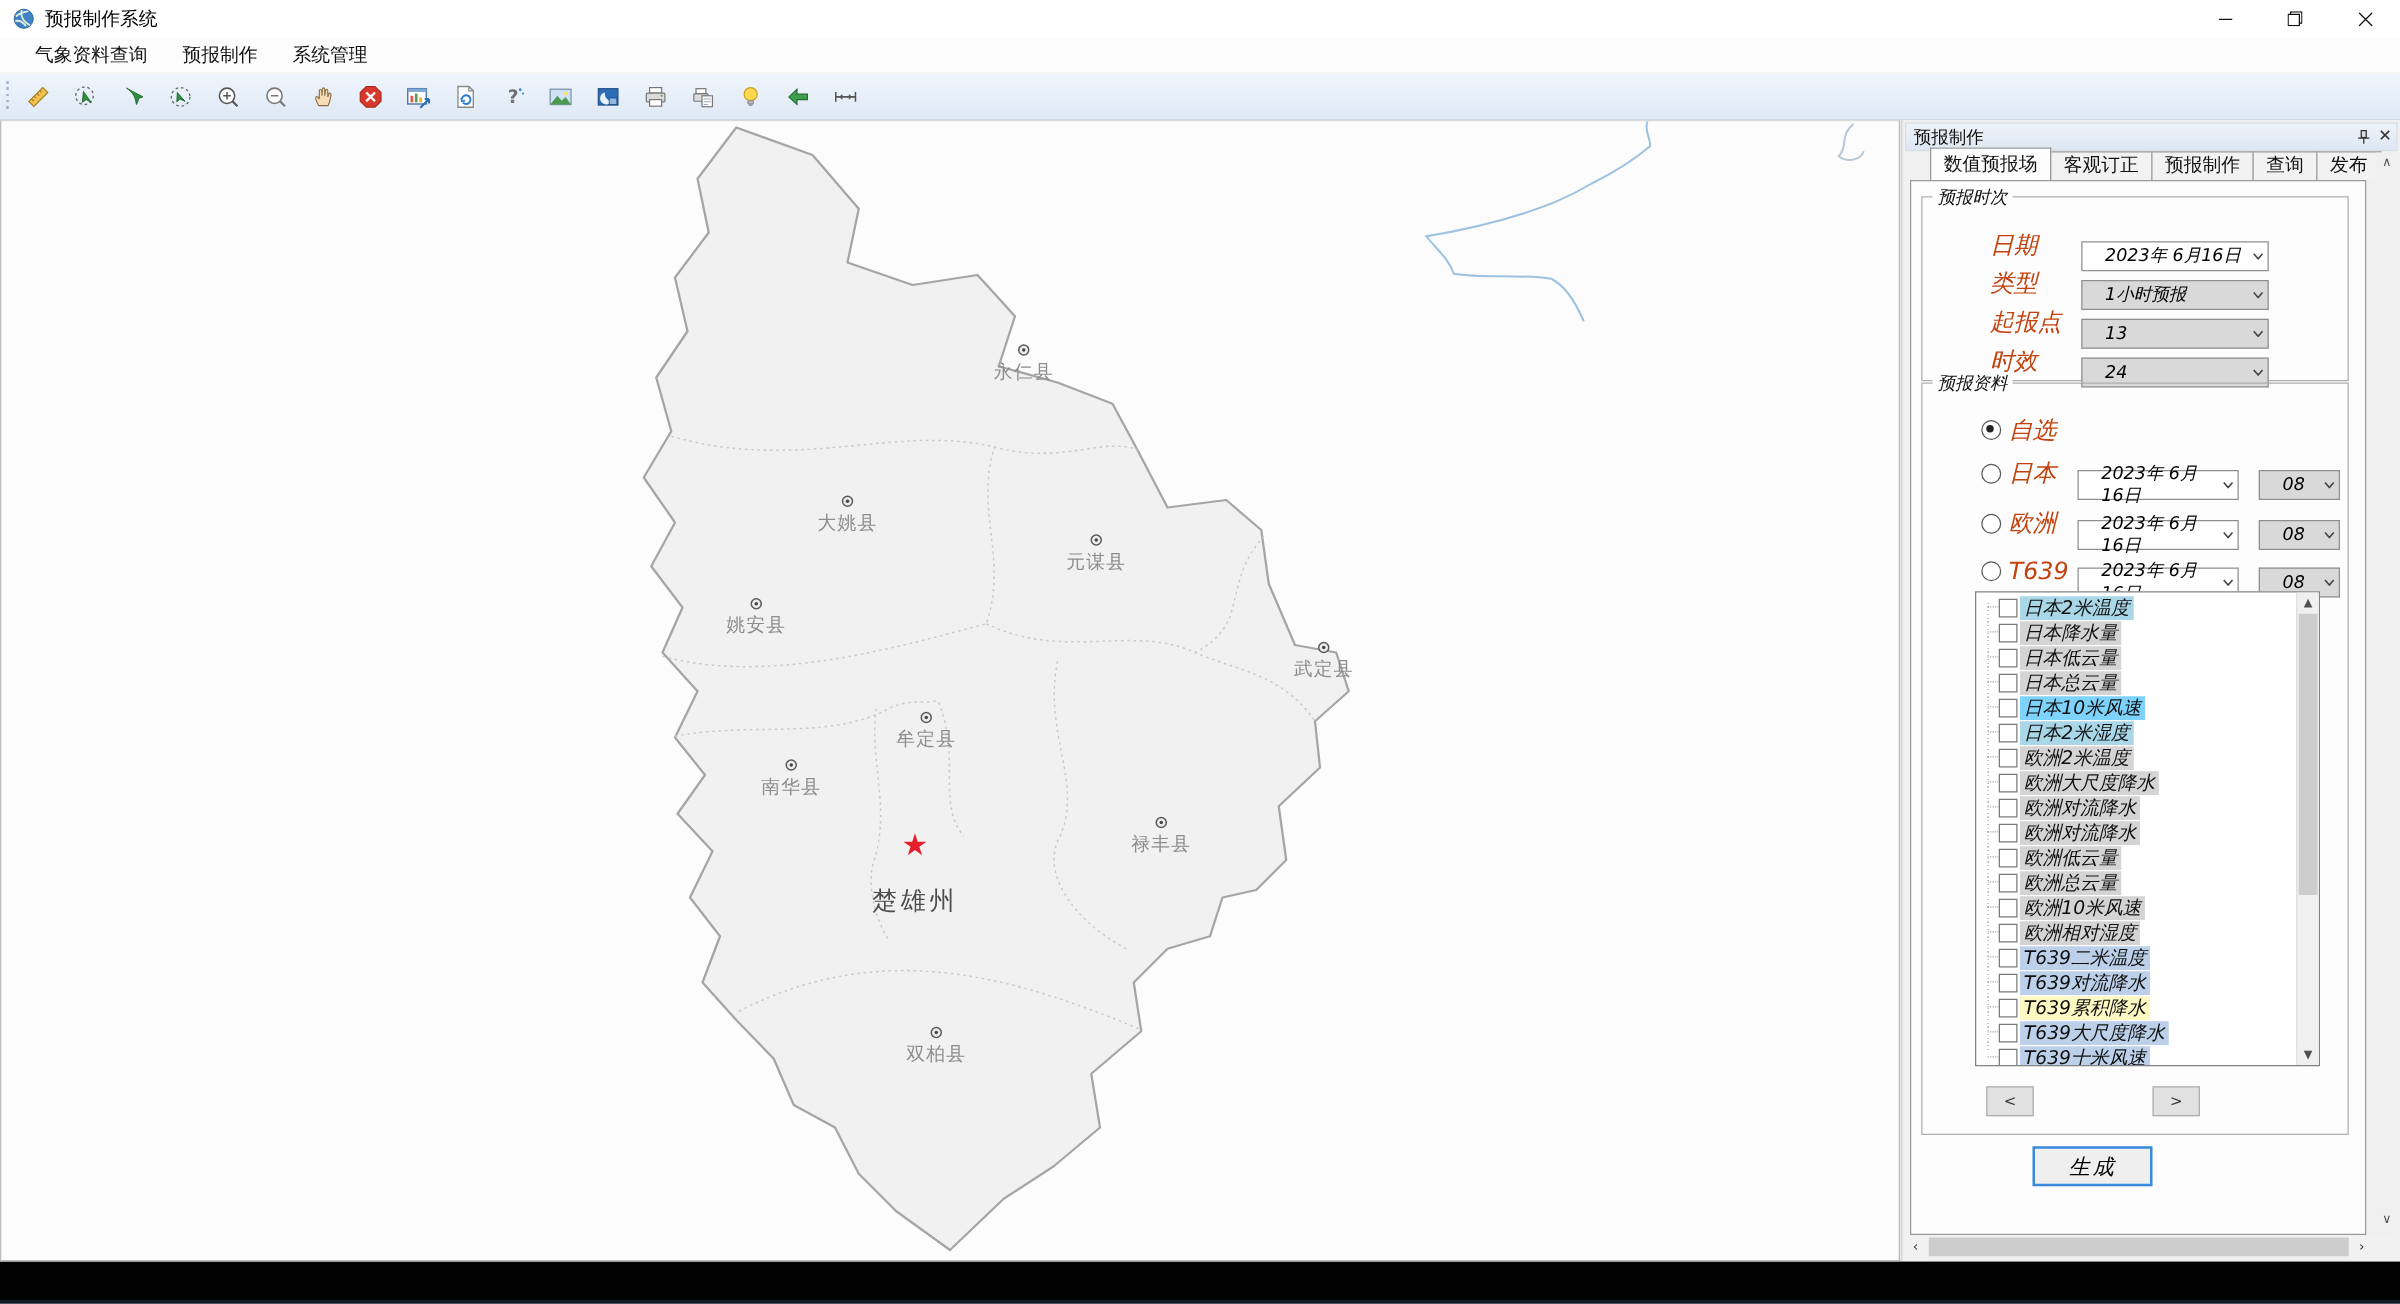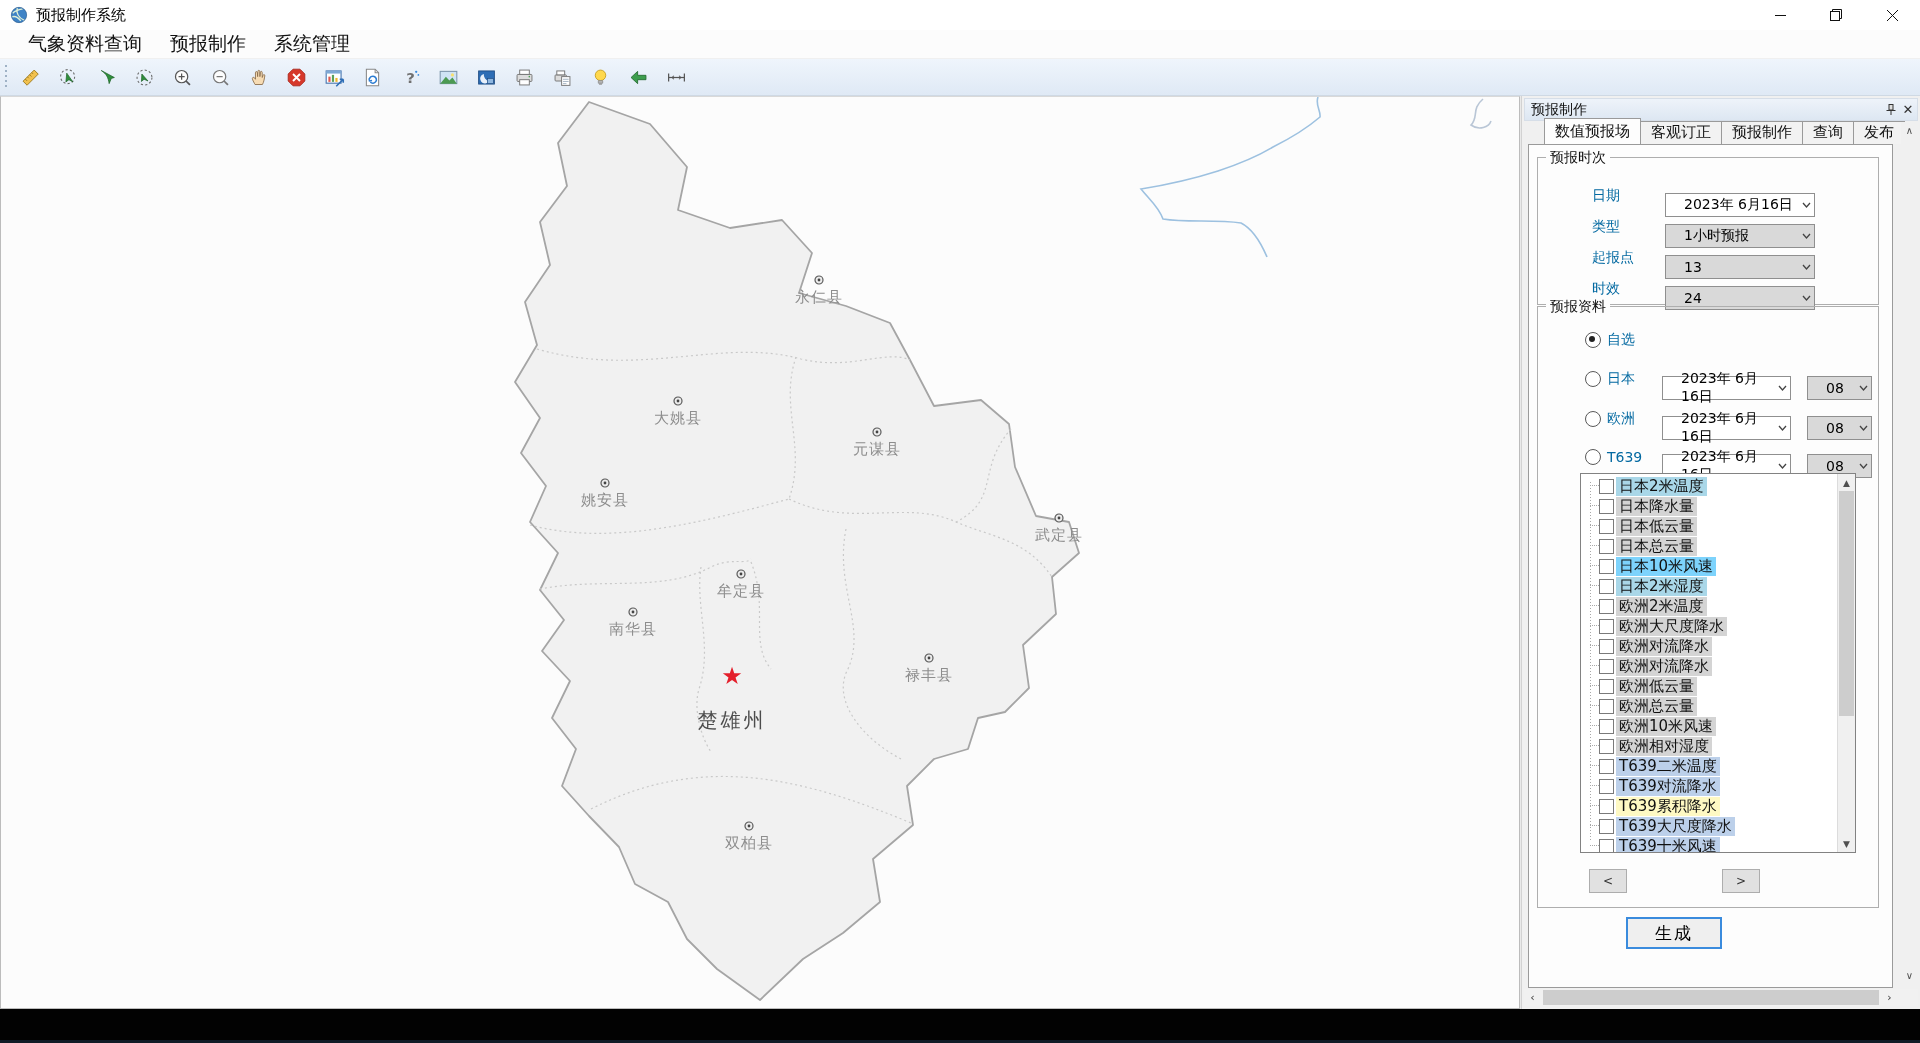--- a/index.html
+++ b/index.html
@@ -13,7 +13,7 @@
   .win-btn{width:56px;height:30px;display:flex;align-items:center;justify-content:center;font-size:13px;color:#222;}
   
   .menubar{height:28px;background:#fcfcfc;display:flex;align-items:center;padding-left:14px;border-bottom:1px solid #f0f0f0;}
-  .menu-item{font-size:19px;padding:3px 14px;color:#111;}
+  .menu-item{font-size:15px;padding:3px 14px;color:#111;}
   
   .toolbar{height:36px;background:linear-gradient(#eff5fc,#dfe9f5);display:flex;align-items:center;
            border-bottom:1px solid #cfd9e4;position:relative;}

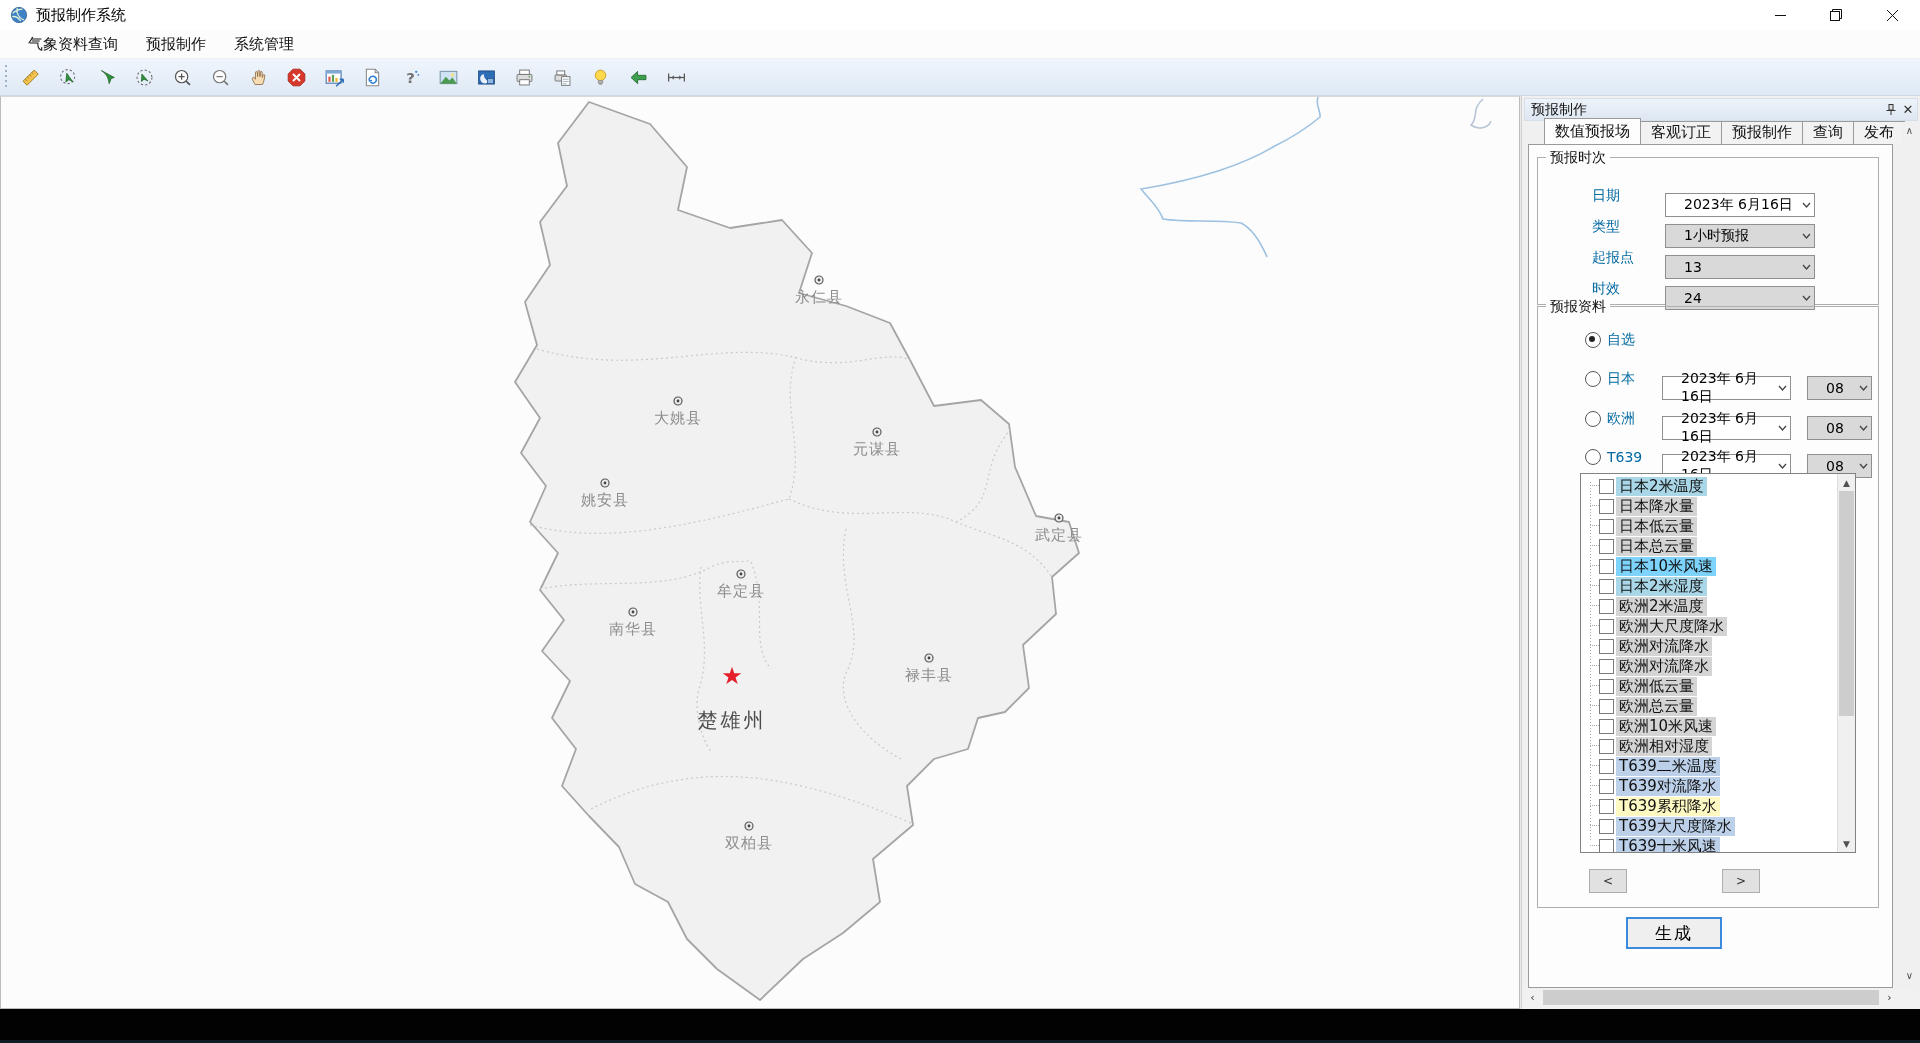--- a/index.html
+++ b/index.html
@@ -43,7 +43,7 @@
        margin-right:-1px;height:17px;line-height:17px;white-space:nowrap;color:#111;}
   .tab.active{background:#fdfdfd;height:20px;line-height:20px;position:relative;z-index:3;margin-left:16px;}
   .panel-content{position:absolute;left:6px;top:48px;width:363px;height:842px;background:#fdfdfd;
-                 border:1px solid #9a9a9a;z-index:2;}
+                 border:1px solid #9a9a9a;z-index:2;font-style:italic;}
   .groupbox{position:absolute;border:1px solid #aeaeae;}
   .gb-label{position:absolute;top:-9px;left:8px;background:#fdfdfd;padding:0 4px;font-size:14px;color:#101010;}
   .gb1{left:8px;top:12px;width:340px;height:146px;}

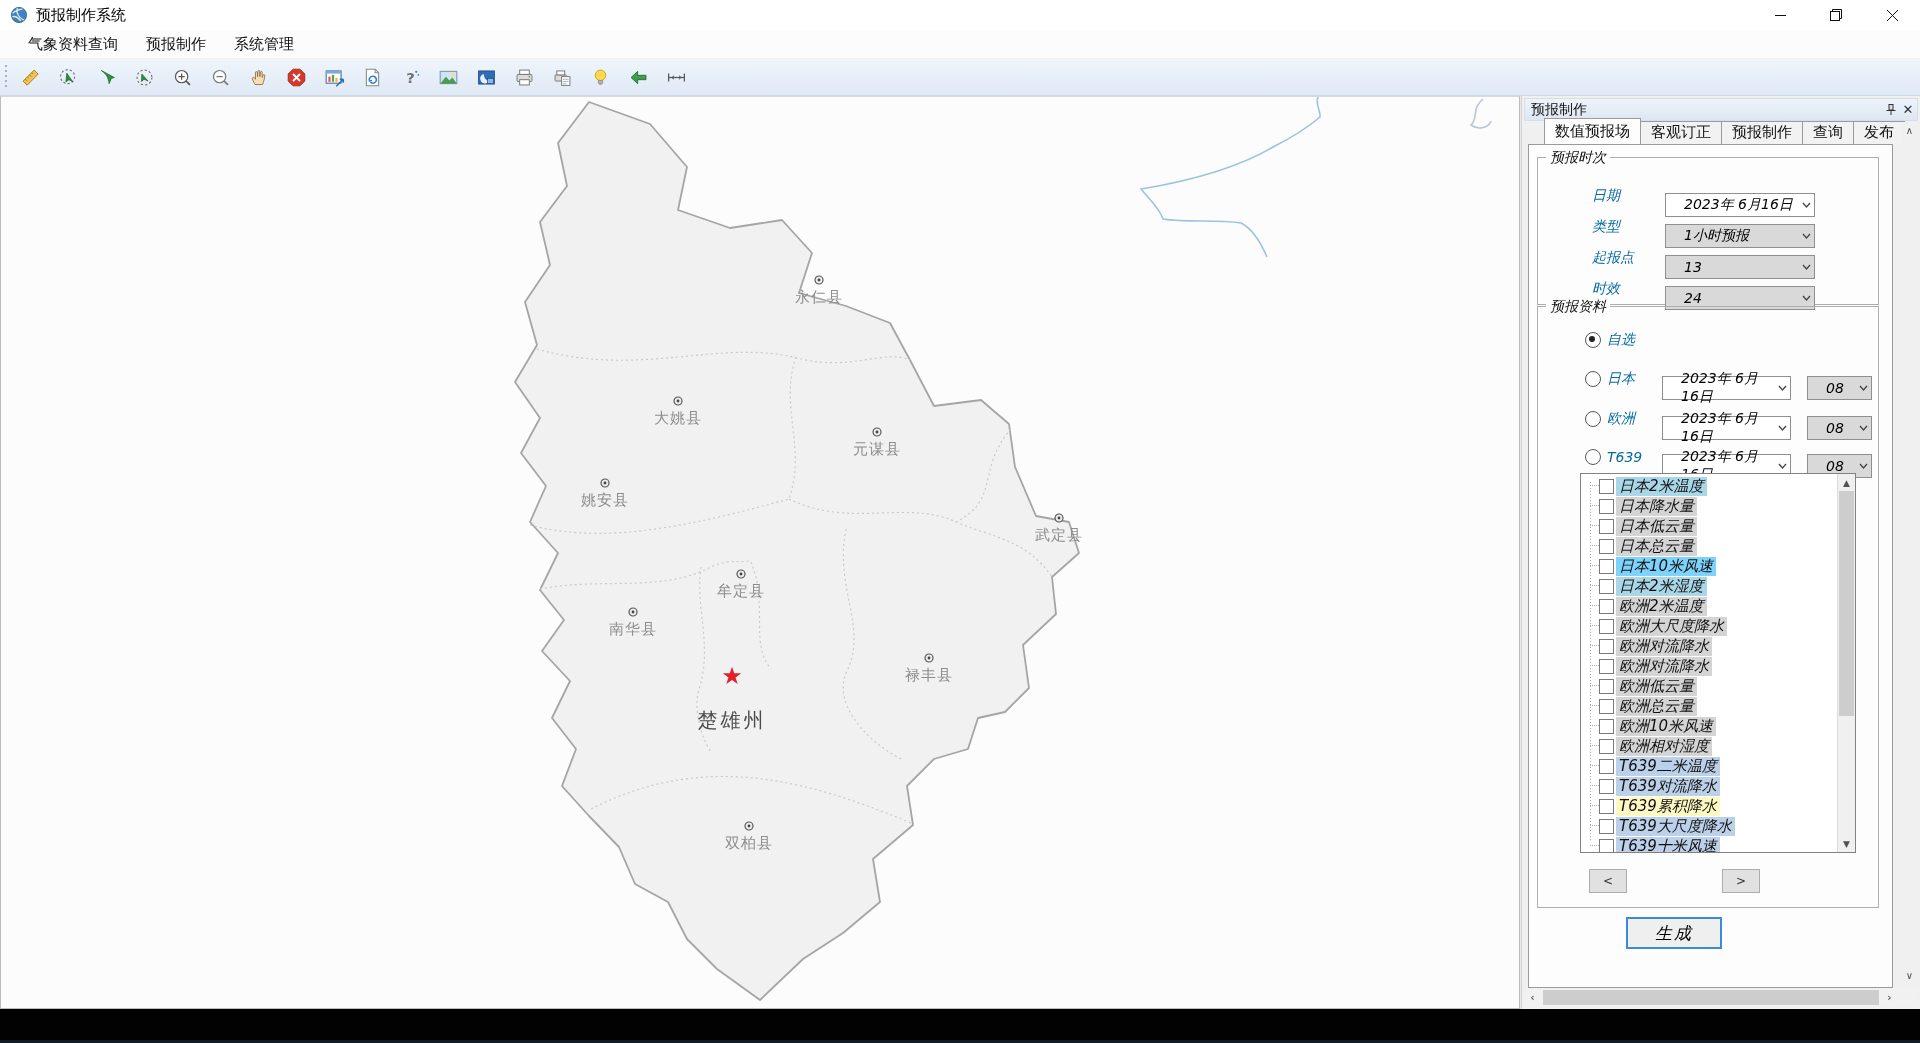--- a/index.html
+++ b/index.html
@@ -49,7 +49,7 @@
   .gb1{left:8px;top:12px;width:340px;height:146px;}
   .gb2{left:8px;top:161px;width:340px;height:600px;}
   .frow{position:absolute;display:flex;align-items:center;}
-  .flabel{font-size:14px;color:#0369a1;}
+  .flabel{font-size:19px;color:#c2410c;}
   .combo{height:22px;border:1px solid #8f8f8f;display:flex;align-items:center;padding:0 3px 0 18px;font-size:14px;background:#fff;color:#000;margin-top:18px;}
   .combo .chev{margin-left:auto;padding-left:4px;display:flex;}
   .combo.gray{background:#d9d9d9;}

